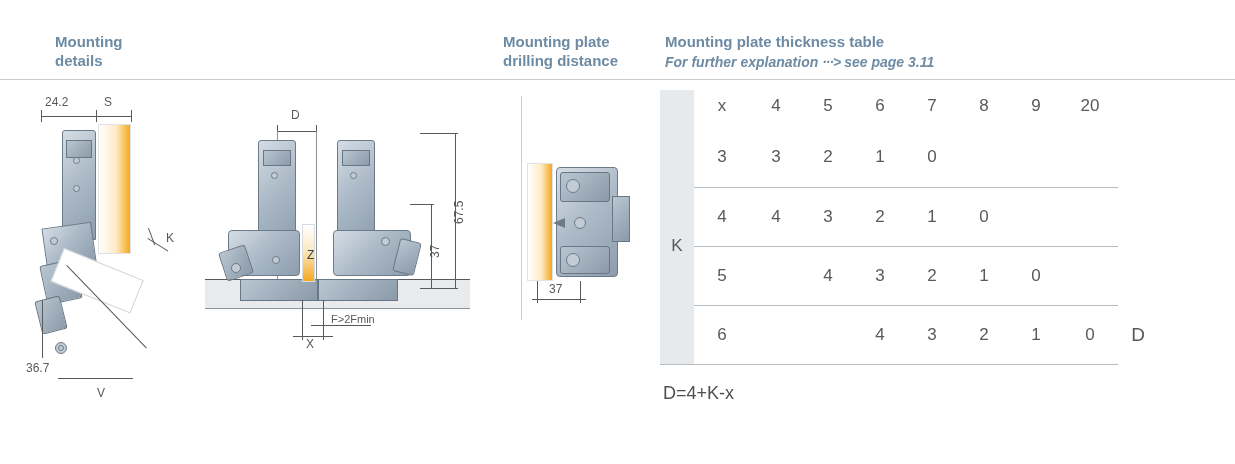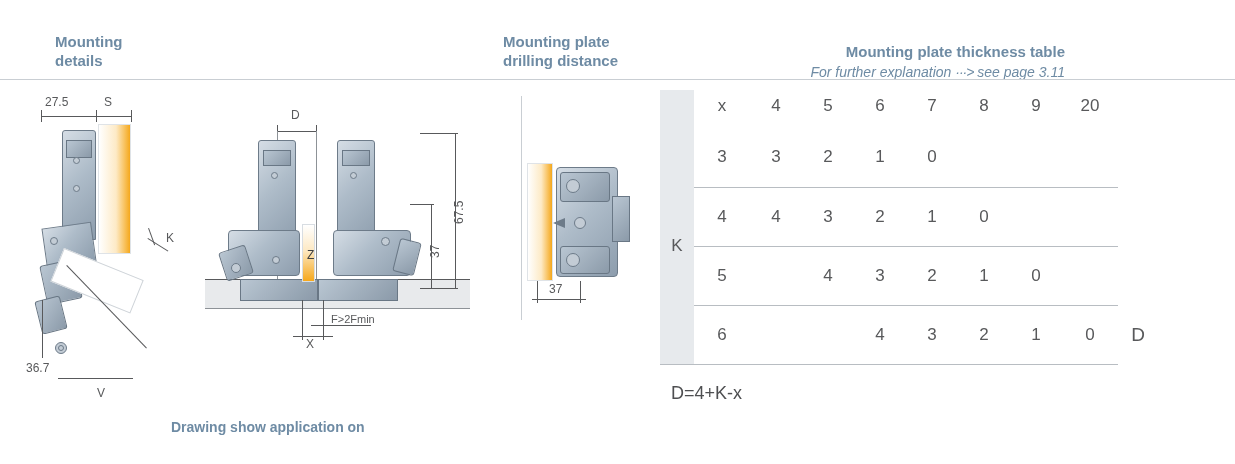--- a/index.html
+++ b/index.html
@@ -24,7 +24,7 @@
   }
   #head-mounting-details { left:55px; top:32px; width:160px; }
   #head-drilling        { left:503px; top:32px; width:150px; }
-  #head-table           { left:665px; top:42px; width:400px;text-align:right; }
+  #head-table           { left:665px; top:32px; width:400px; }
   .subhead {
     color:#6e8ba4;
     font-size:14px;

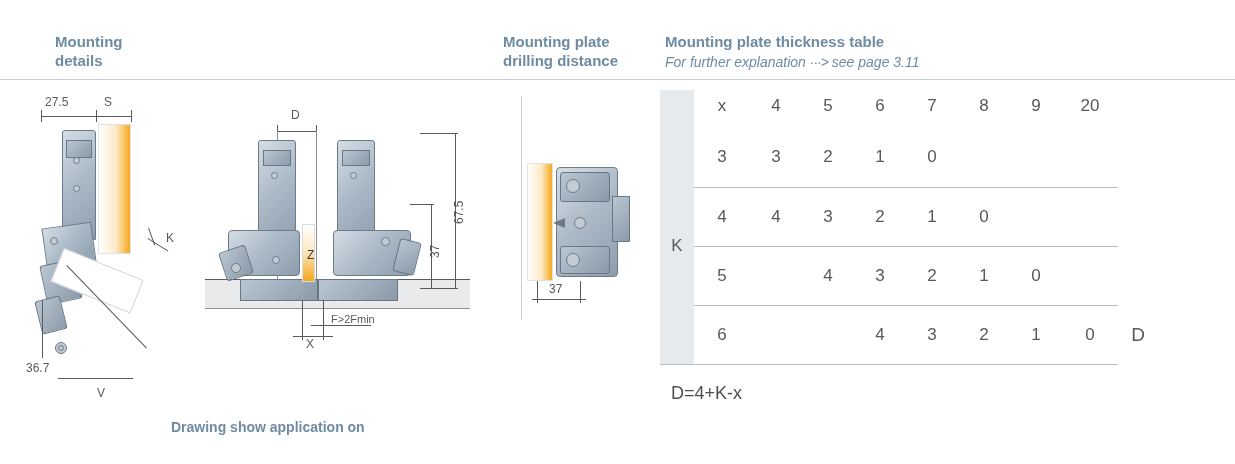--- a/index.html
+++ b/index.html
@@ -29,7 +29,7 @@
     color:#6e8ba4;
     font-size:14px;
     font-style:italic;
-    font-weight:normal;
+    font-weight:bold;
     display:block;
     margin-top:2px;
     white-space:nowrap;

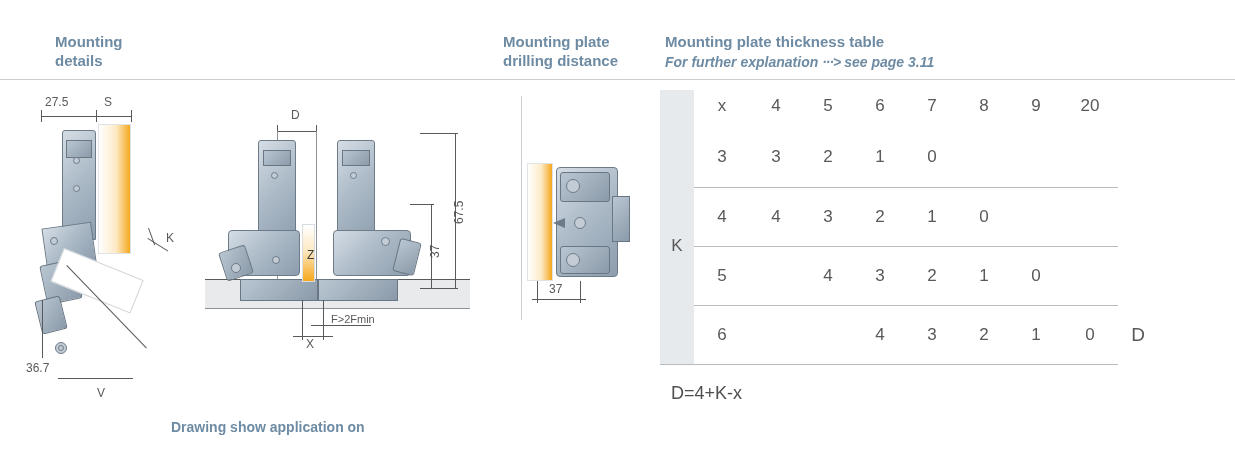--- a/index.html
+++ b/index.html
@@ -158,7 +158,7 @@
 
   <div>
 
-    <div class="dim" style="left:45px; top:95px;">27.5</div>
+    <div class="dim" style="left:45px; top:95px;">24.2</div>
     <div class="dim" style="left:104px; top:95px;">S</div>
     <div class="ln-h" style="left:41px; top:116px; width:55px;"></div>
     <div class="ln-h" style="left:97px; top:116px; width:35px;"></div>

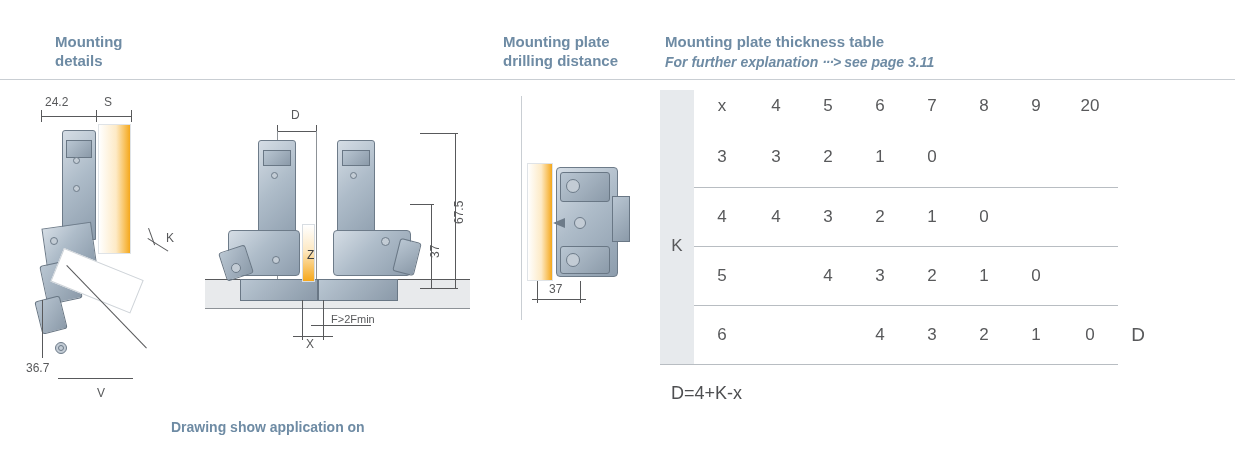--- a/index.html
+++ b/index.html
@@ -116,7 +116,7 @@
   .row-rule td { border-bottom:1px solid #b8bdc2; }
   .formula {
     position:absolute; left:663px; top:383px;
-    font-size:18px; color:#4e4f51;margin-left:8px;
+    font-size:18px; color:#4e4f51;
   }
 
   

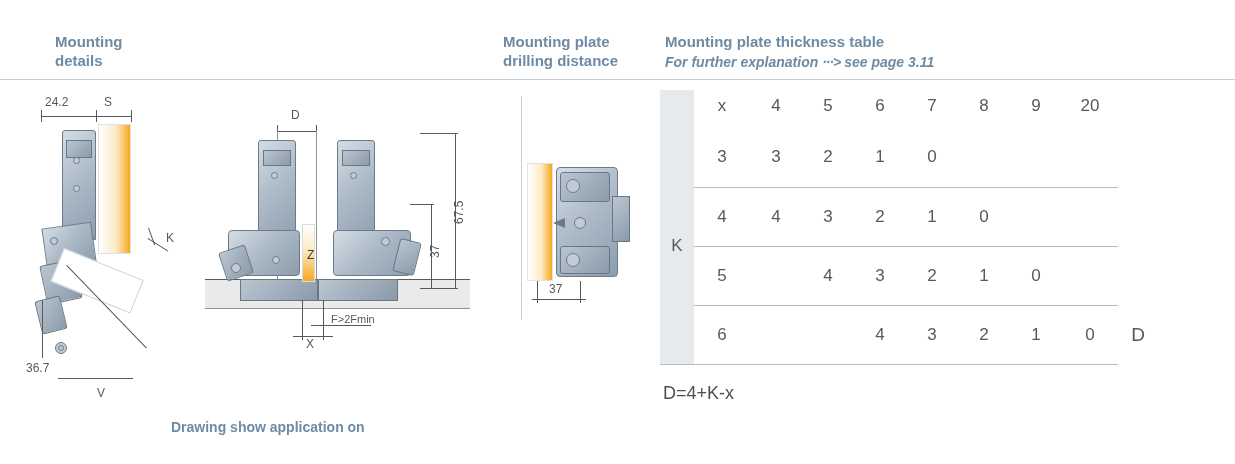--- a/index.html
+++ b/index.html
@@ -266,7 +266,7 @@
   </div>
 
   <div class="caption" id="caption-drawing">
-    <span>Drawing show application on</span><br>
+    <br>
   </div>
 
   <div id="thickness-table">

